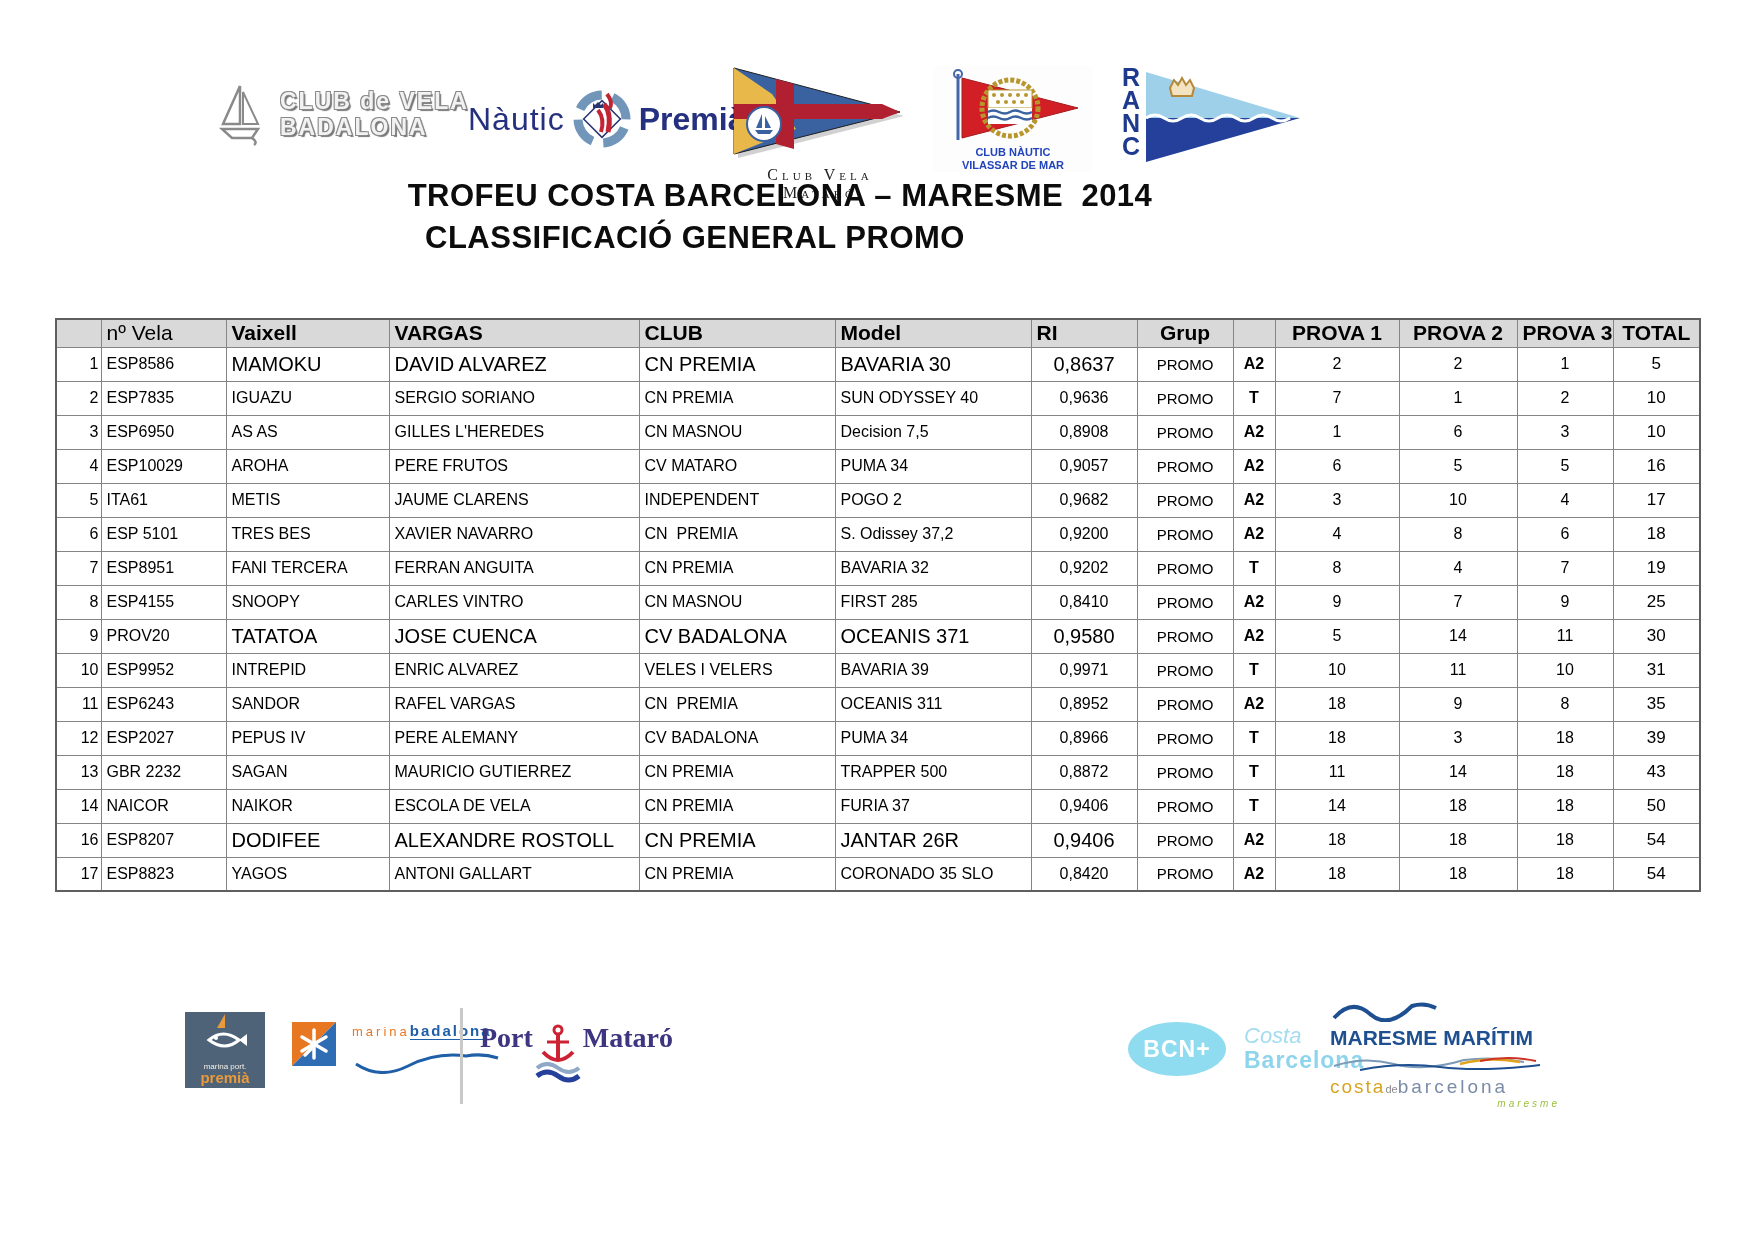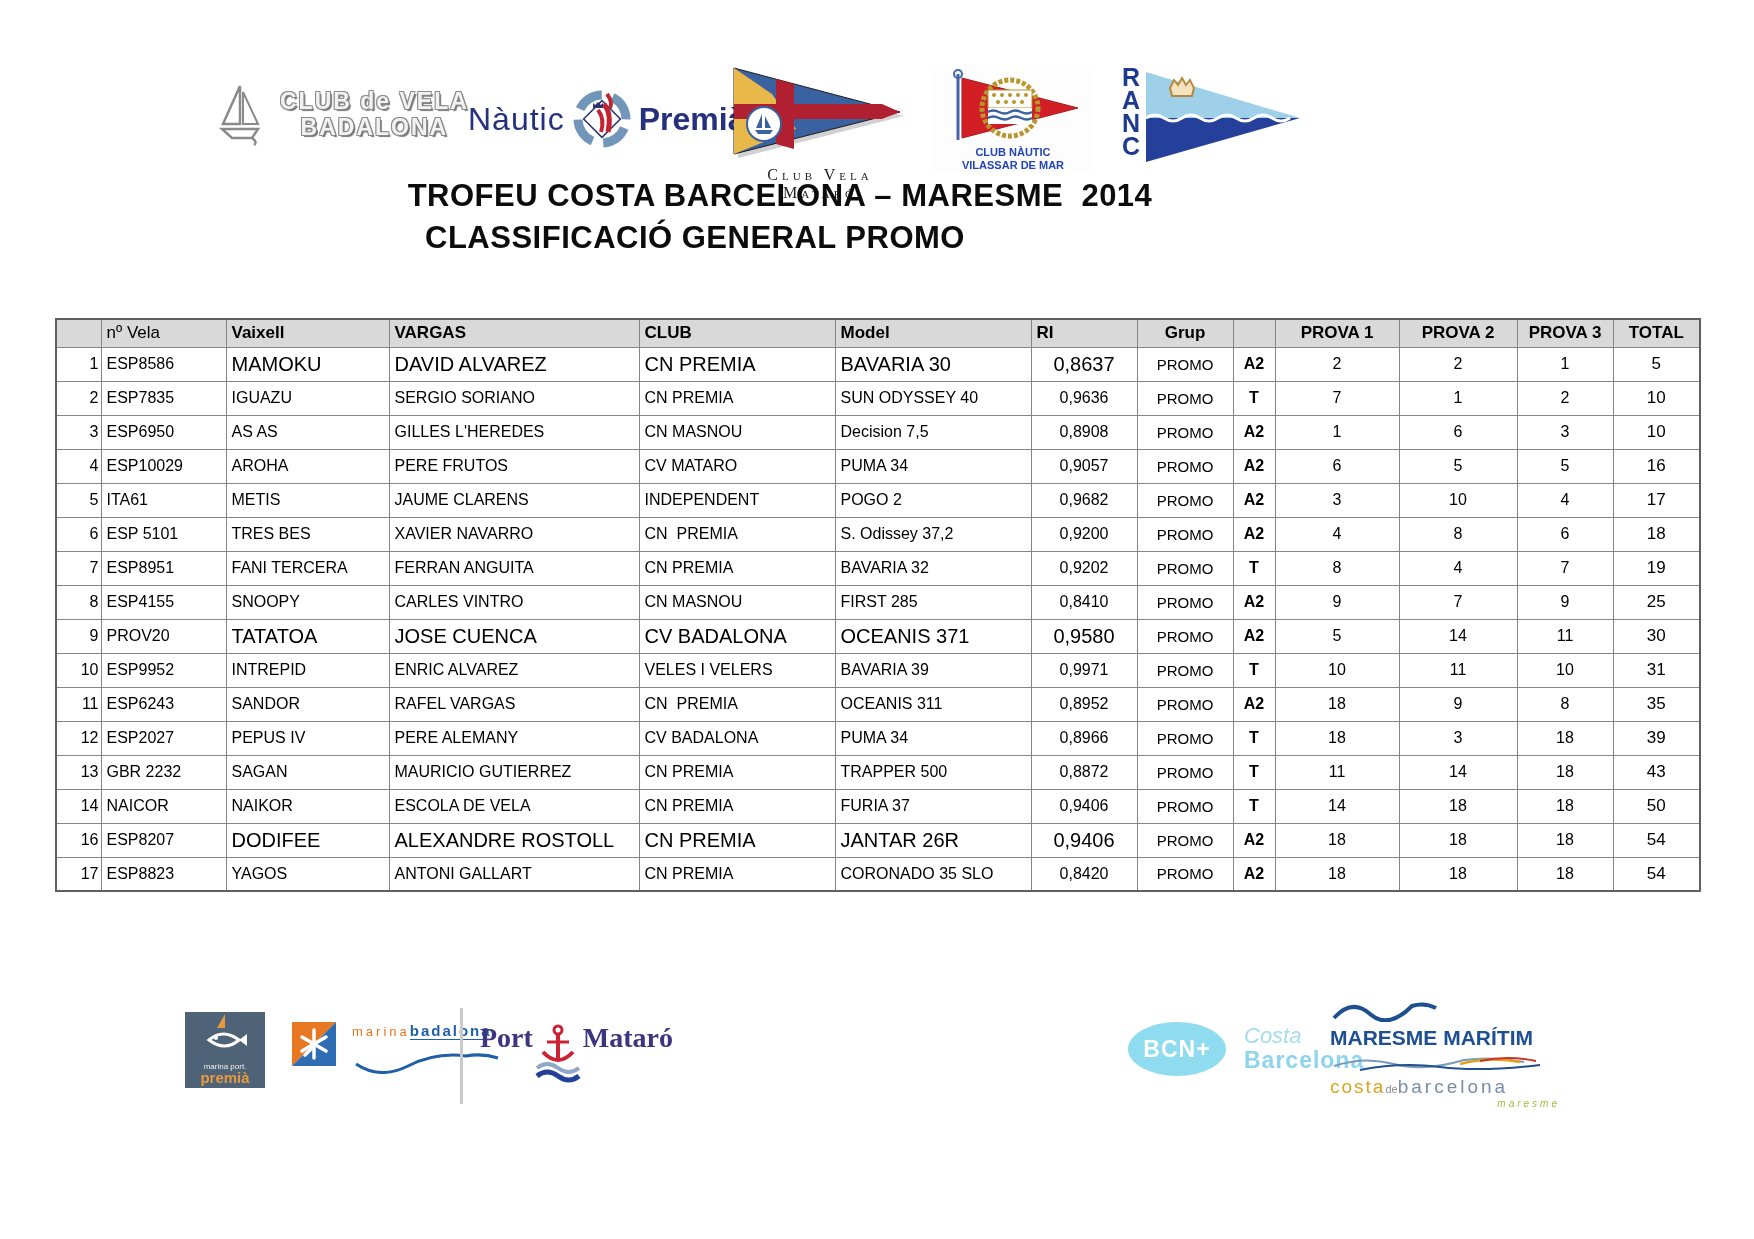--- a/index.html
+++ b/index.html
@@ -9,7 +9,7 @@
   
   .logo { position:absolute; }
   .cvb { left:218px; top:82px; display:flex; align-items:center; gap:10px; }
-  .cvb-text { font-weight:bold; font-size:23px; letter-spacing:2px; color:#f2f2f2; text-align:center; line-height:26px;
+  .cvb-text { font-weight:bold; font-size:23px; letter-spacing:2px; color:#f2f2f2; line-height:26px;
               text-shadow:-1px -1px 0 #8a8a8a, 1px -1px 0 #8a8a8a, -1px 1px 0 #8a8a8a, 2px 2px 1px #777; }
   .np { left:468px; top:88px; display:flex; align-items:center; gap:6px; }
   .np-nautic { font-size:32px; color:#25307f; letter-spacing:1px; }

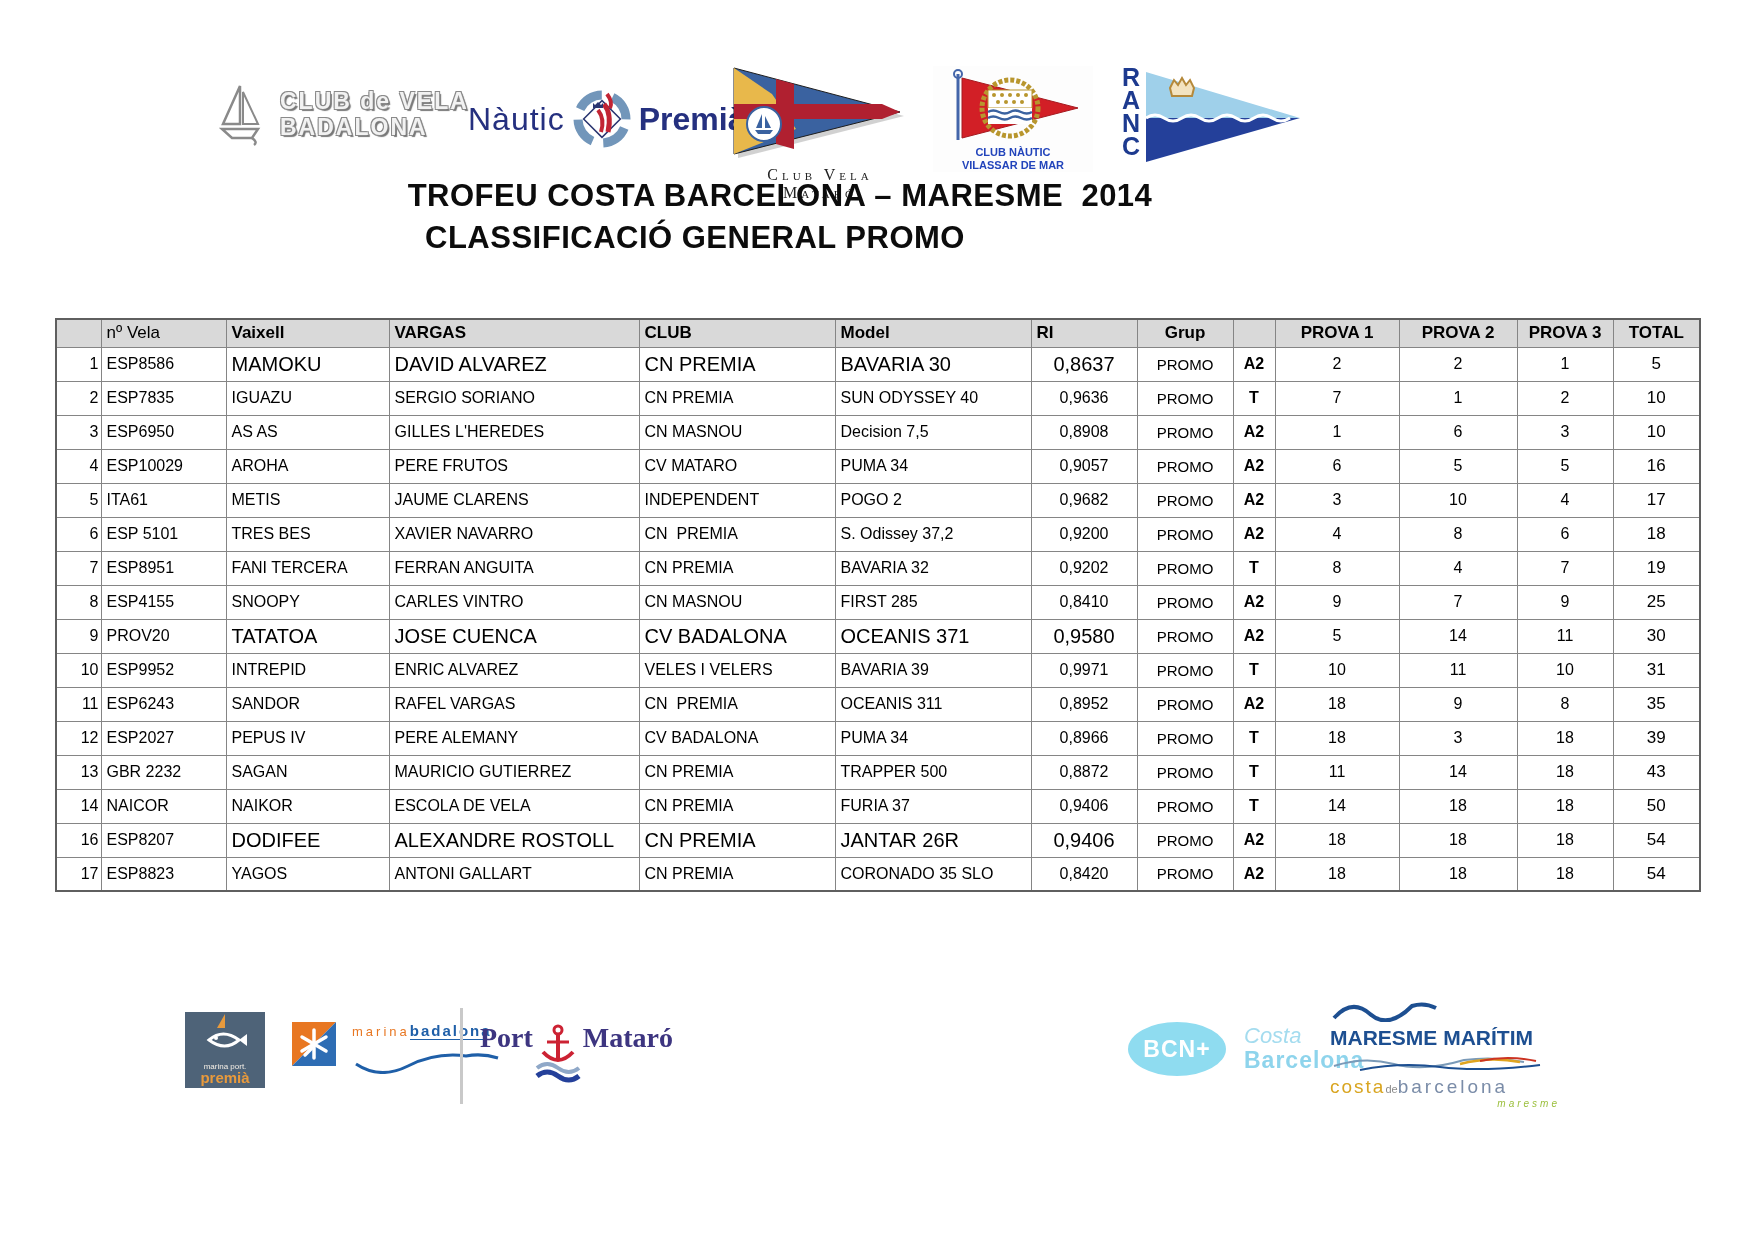--- a/index.html
+++ b/index.html
@@ -30,7 +30,7 @@
   .results { position:absolute; left:55px; top:318px; }
   table { border-collapse:collapse; table-layout:fixed; width:1640px; border:2px solid #5f5f5f; }
   th, td { border:1px solid #858585; padding:0 5px; overflow:hidden; white-space:pre; height:34px; font-size:16px; color:#000; }
-  thead th { background:#d9d9d9; height:28px; font-size:17px; text-align:left; }
+  thead th { background:#d9d9d9; height:28px; font-size:21px; text-align:left; }
   th.ctr { text-align:center; }
   th.norm { font-weight:normal; }
   td.col-rank { text-align:right; padding-right:2px; }

